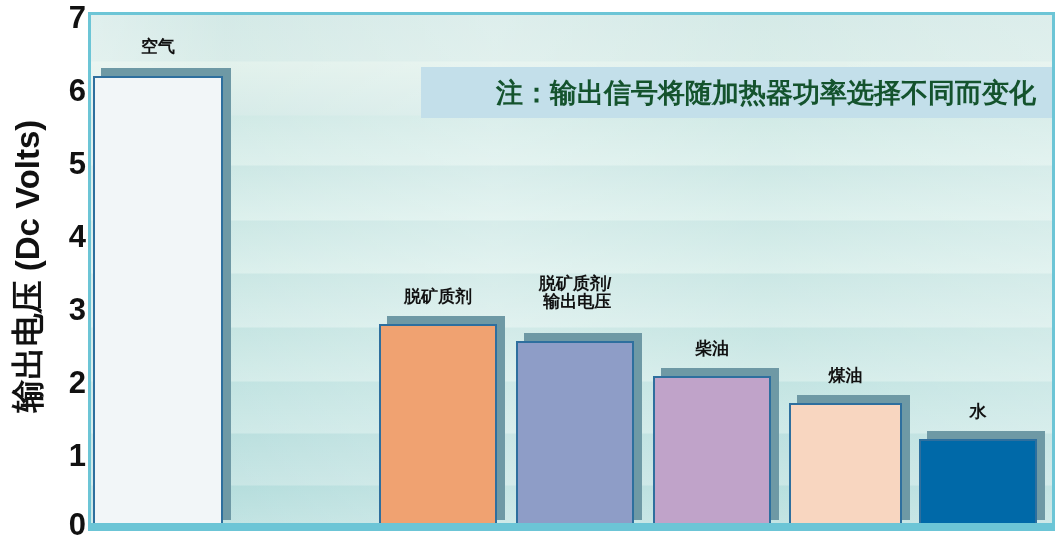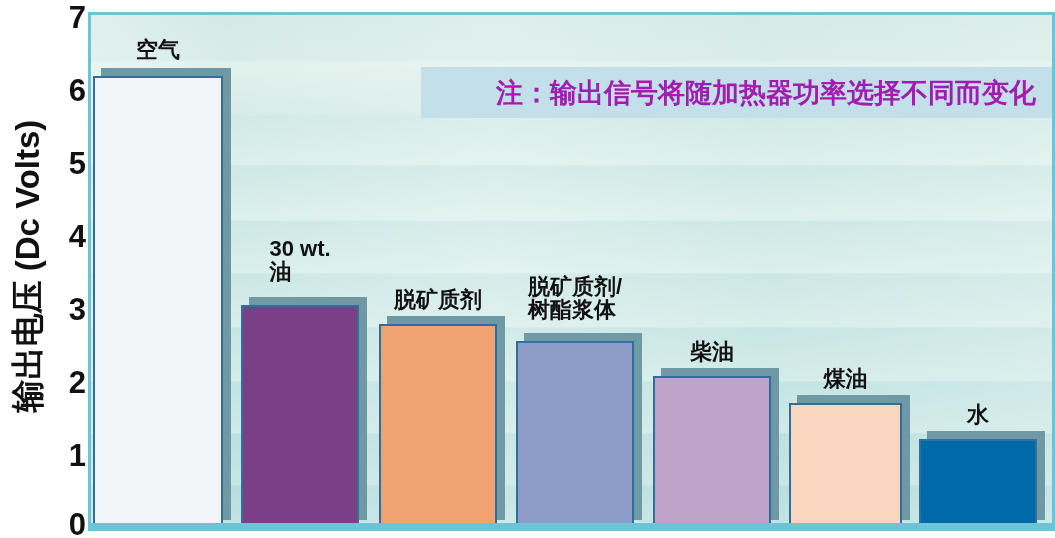--- a/index.html
+++ b/index.html
@@ -88,8 +88,8 @@
   }
   .bar-label{
     position:absolute;left:50%;transform:translateX(-50%);
-    text-align:left;white-space:nowrap;
-    font-size:22px;font-weight:bold;color:#111;line-height:1.05;
+    text-align:right;white-space:nowrap;
+    font-size:17px;font-weight:bold;color:#111;line-height:1.05;
   }
 </style>
 </head>

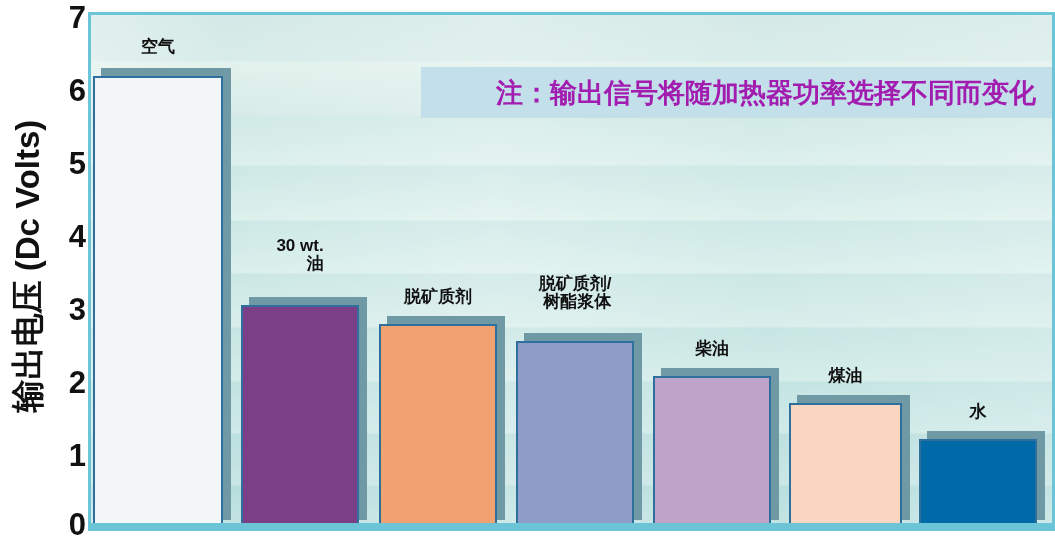--- a/index.html
+++ b/index.html
@@ -70,7 +70,7 @@
     display:flex;align-items:center;justify-content:center;
   }
   #note-text{
-    font-size:27px;font-weight:bold;color:#a21caf;white-space:nowrap;
+    font-size:27px;font-weight:bold;color:#14532d;white-space:nowrap;
   }
 
   

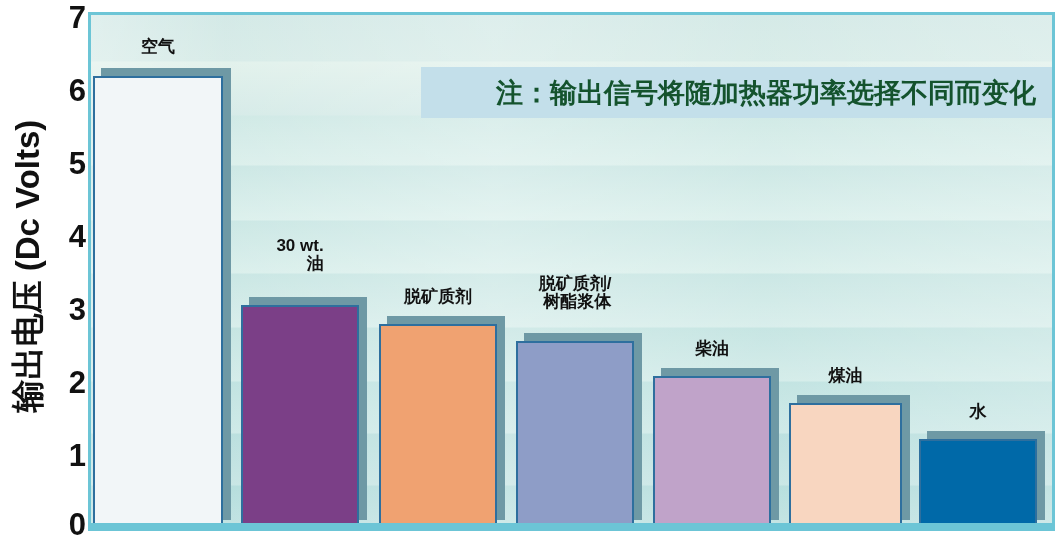--- a/index.html
+++ b/index.html
@@ -125,14 +125,6 @@
       </span>
     </div>
 
-    <div class="bar-group" style="left:150px;width:118px;height:223px;">
-      <div class="bar-shadow"></div>
-      <div class="bar-body" style="background:#7b3f87;"></div>
-      <span class="bar-label" style="top:-68px;">
-        <span>30 wt.</span><br>
-        <span>油</span>
-      </span>
-    </div>
 
     <div class="bar-group" style="left:288px;width:118px;height:204px;">
       <div class="bar-shadow"></div>

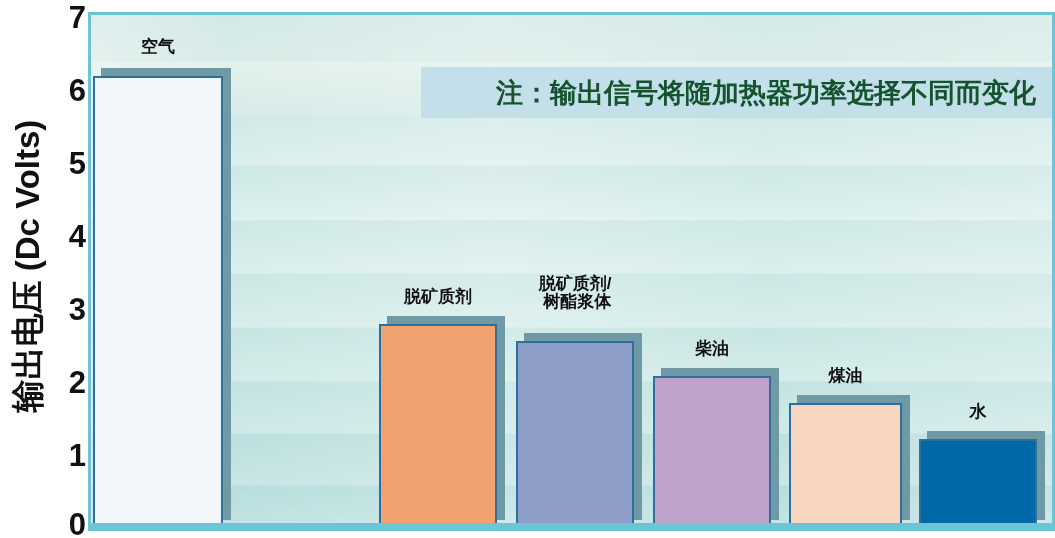--- a/index.html
+++ b/index.html
@@ -139,7 +139,7 @@
       <div class="bar-body" style="background:#8e9dc7;"></div>
       <span class="bar-label" style="top:-66px;">
         <span>脱矿质剂/</span><br>
-        <span>树酯浆体</span>
+        <span>输出电压</span>
       </span>
     </div>
 

